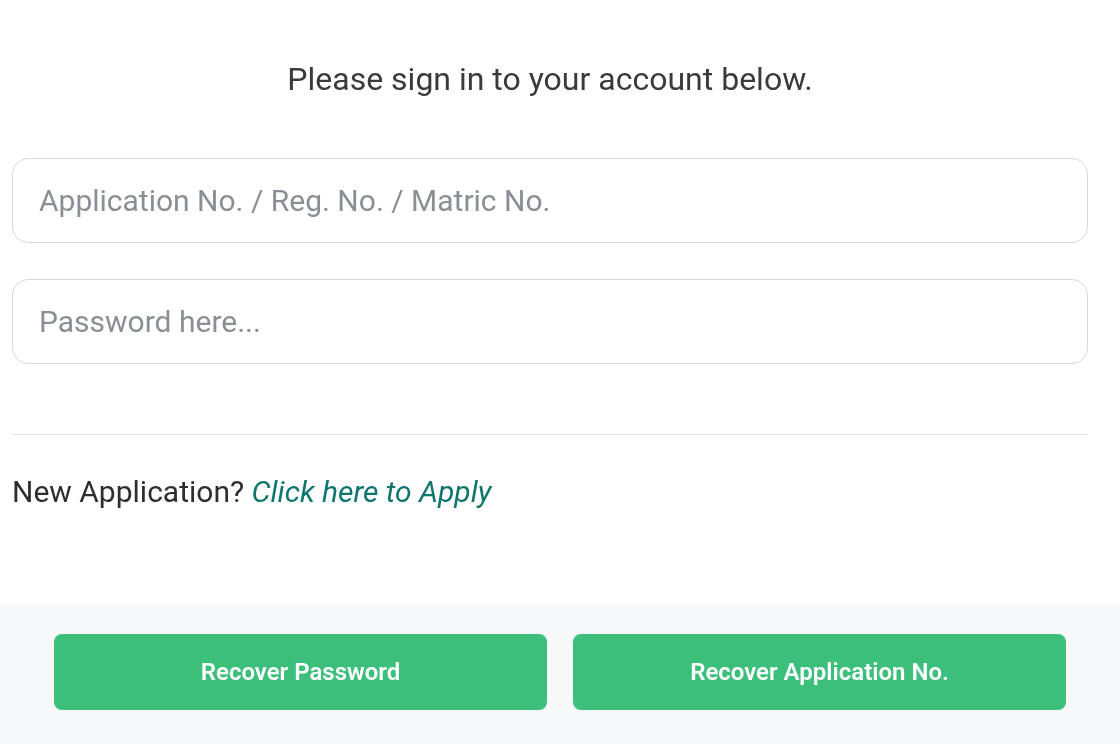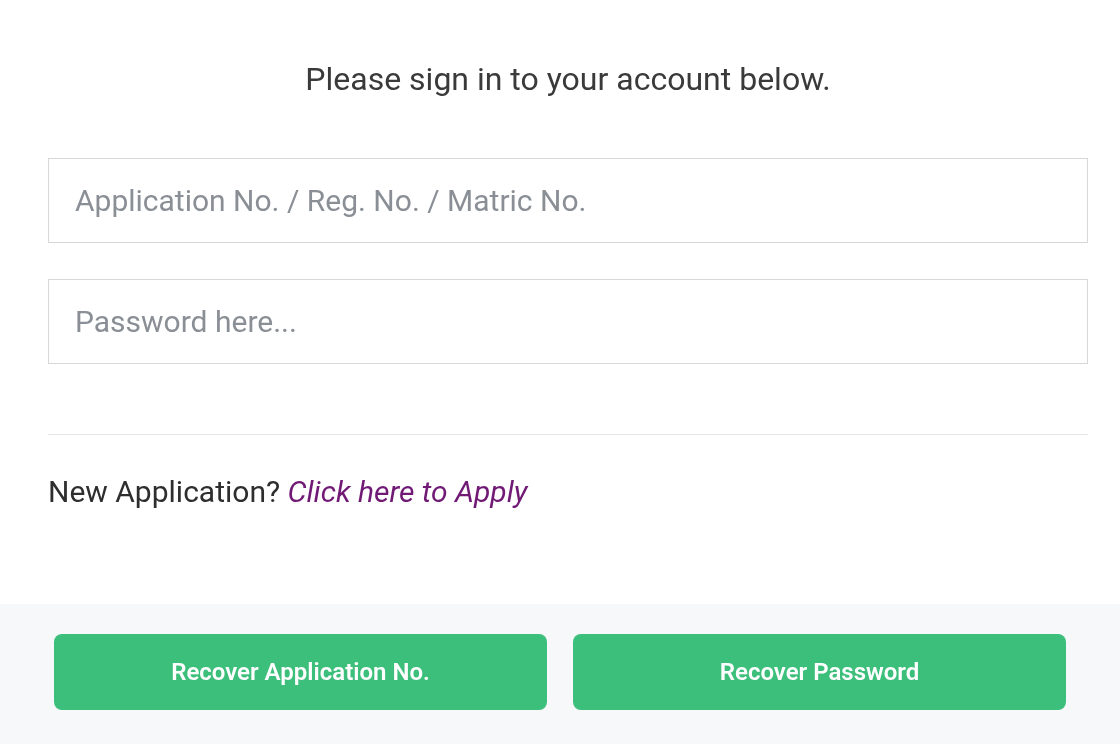--- a/index.html
+++ b/index.html
@@ -17,7 +17,7 @@
     }
     
     .container {
-      padding: 60px 32px 0 48px;
+      padding: 60px 32px 0 12px;
     }
     
     .title {

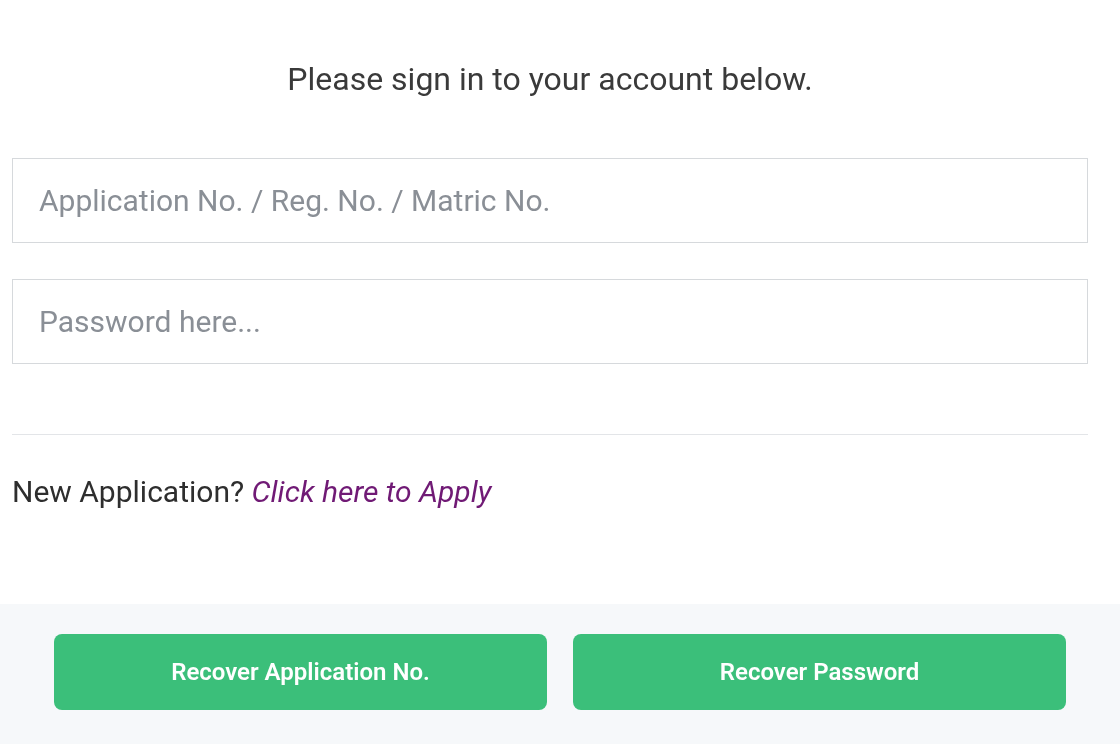--- a/index.html
+++ b/index.html
@@ -34,7 +34,7 @@
       font-size: 30px;
       color: #333;
       border: 1px solid #d6d9dc;
-      border-radius: 0;
+      border-radius: 16px;
       margin-bottom: 36px;
       font-family: inherit;
       outline: none;

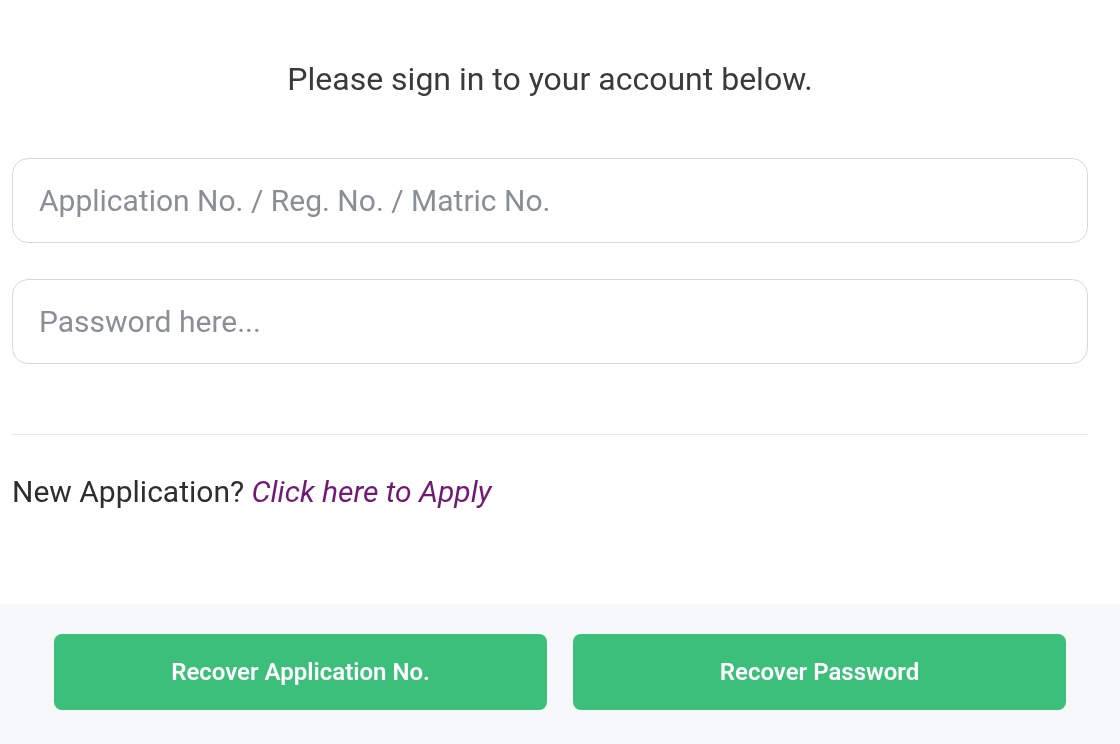--- a/index.html
+++ b/index.html
@@ -59,7 +59,7 @@
     }
     
     .link {
-      color: #701a75;
+      color: #0f766e;
       font-style: italic;
       text-decoration: none;
       cursor: pointer;

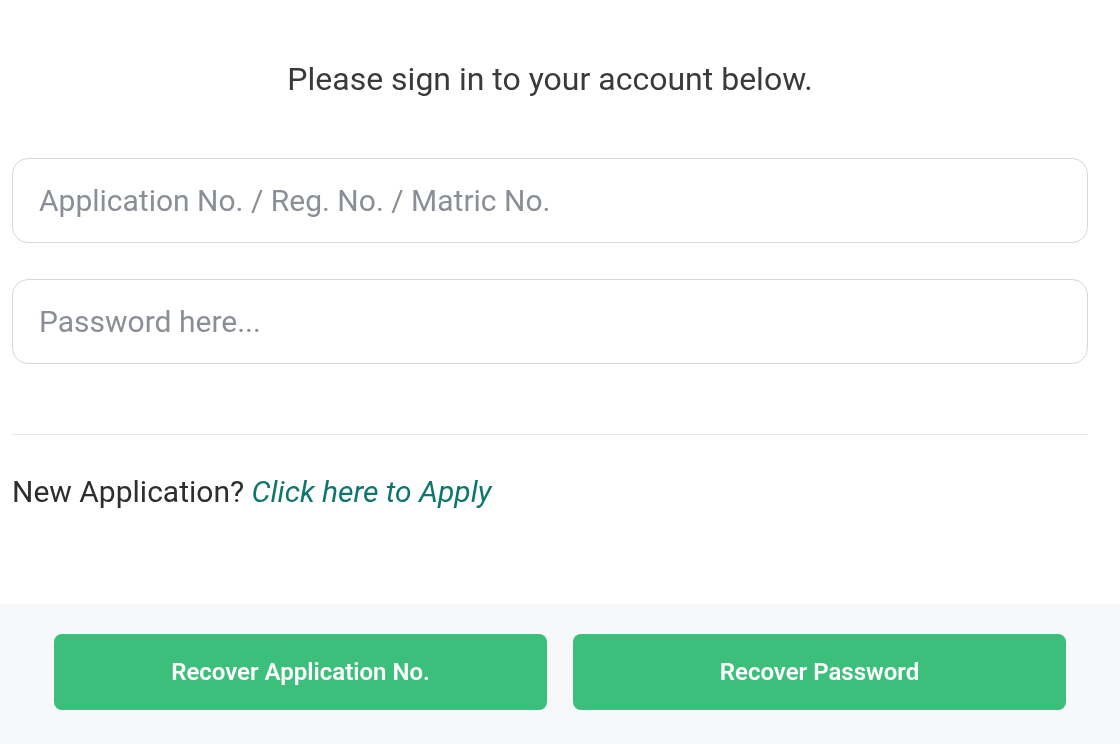--- a/index.html
+++ b/index.html
@@ -109,8 +109,8 @@
 </div>
 
 <div class="footer">
+  <button class="btn">Recover Password</button>
   <button class="btn">Recover Application No.</button>
-  <button class="btn">Recover Password</button>
 </div>
 
 </body></html>

